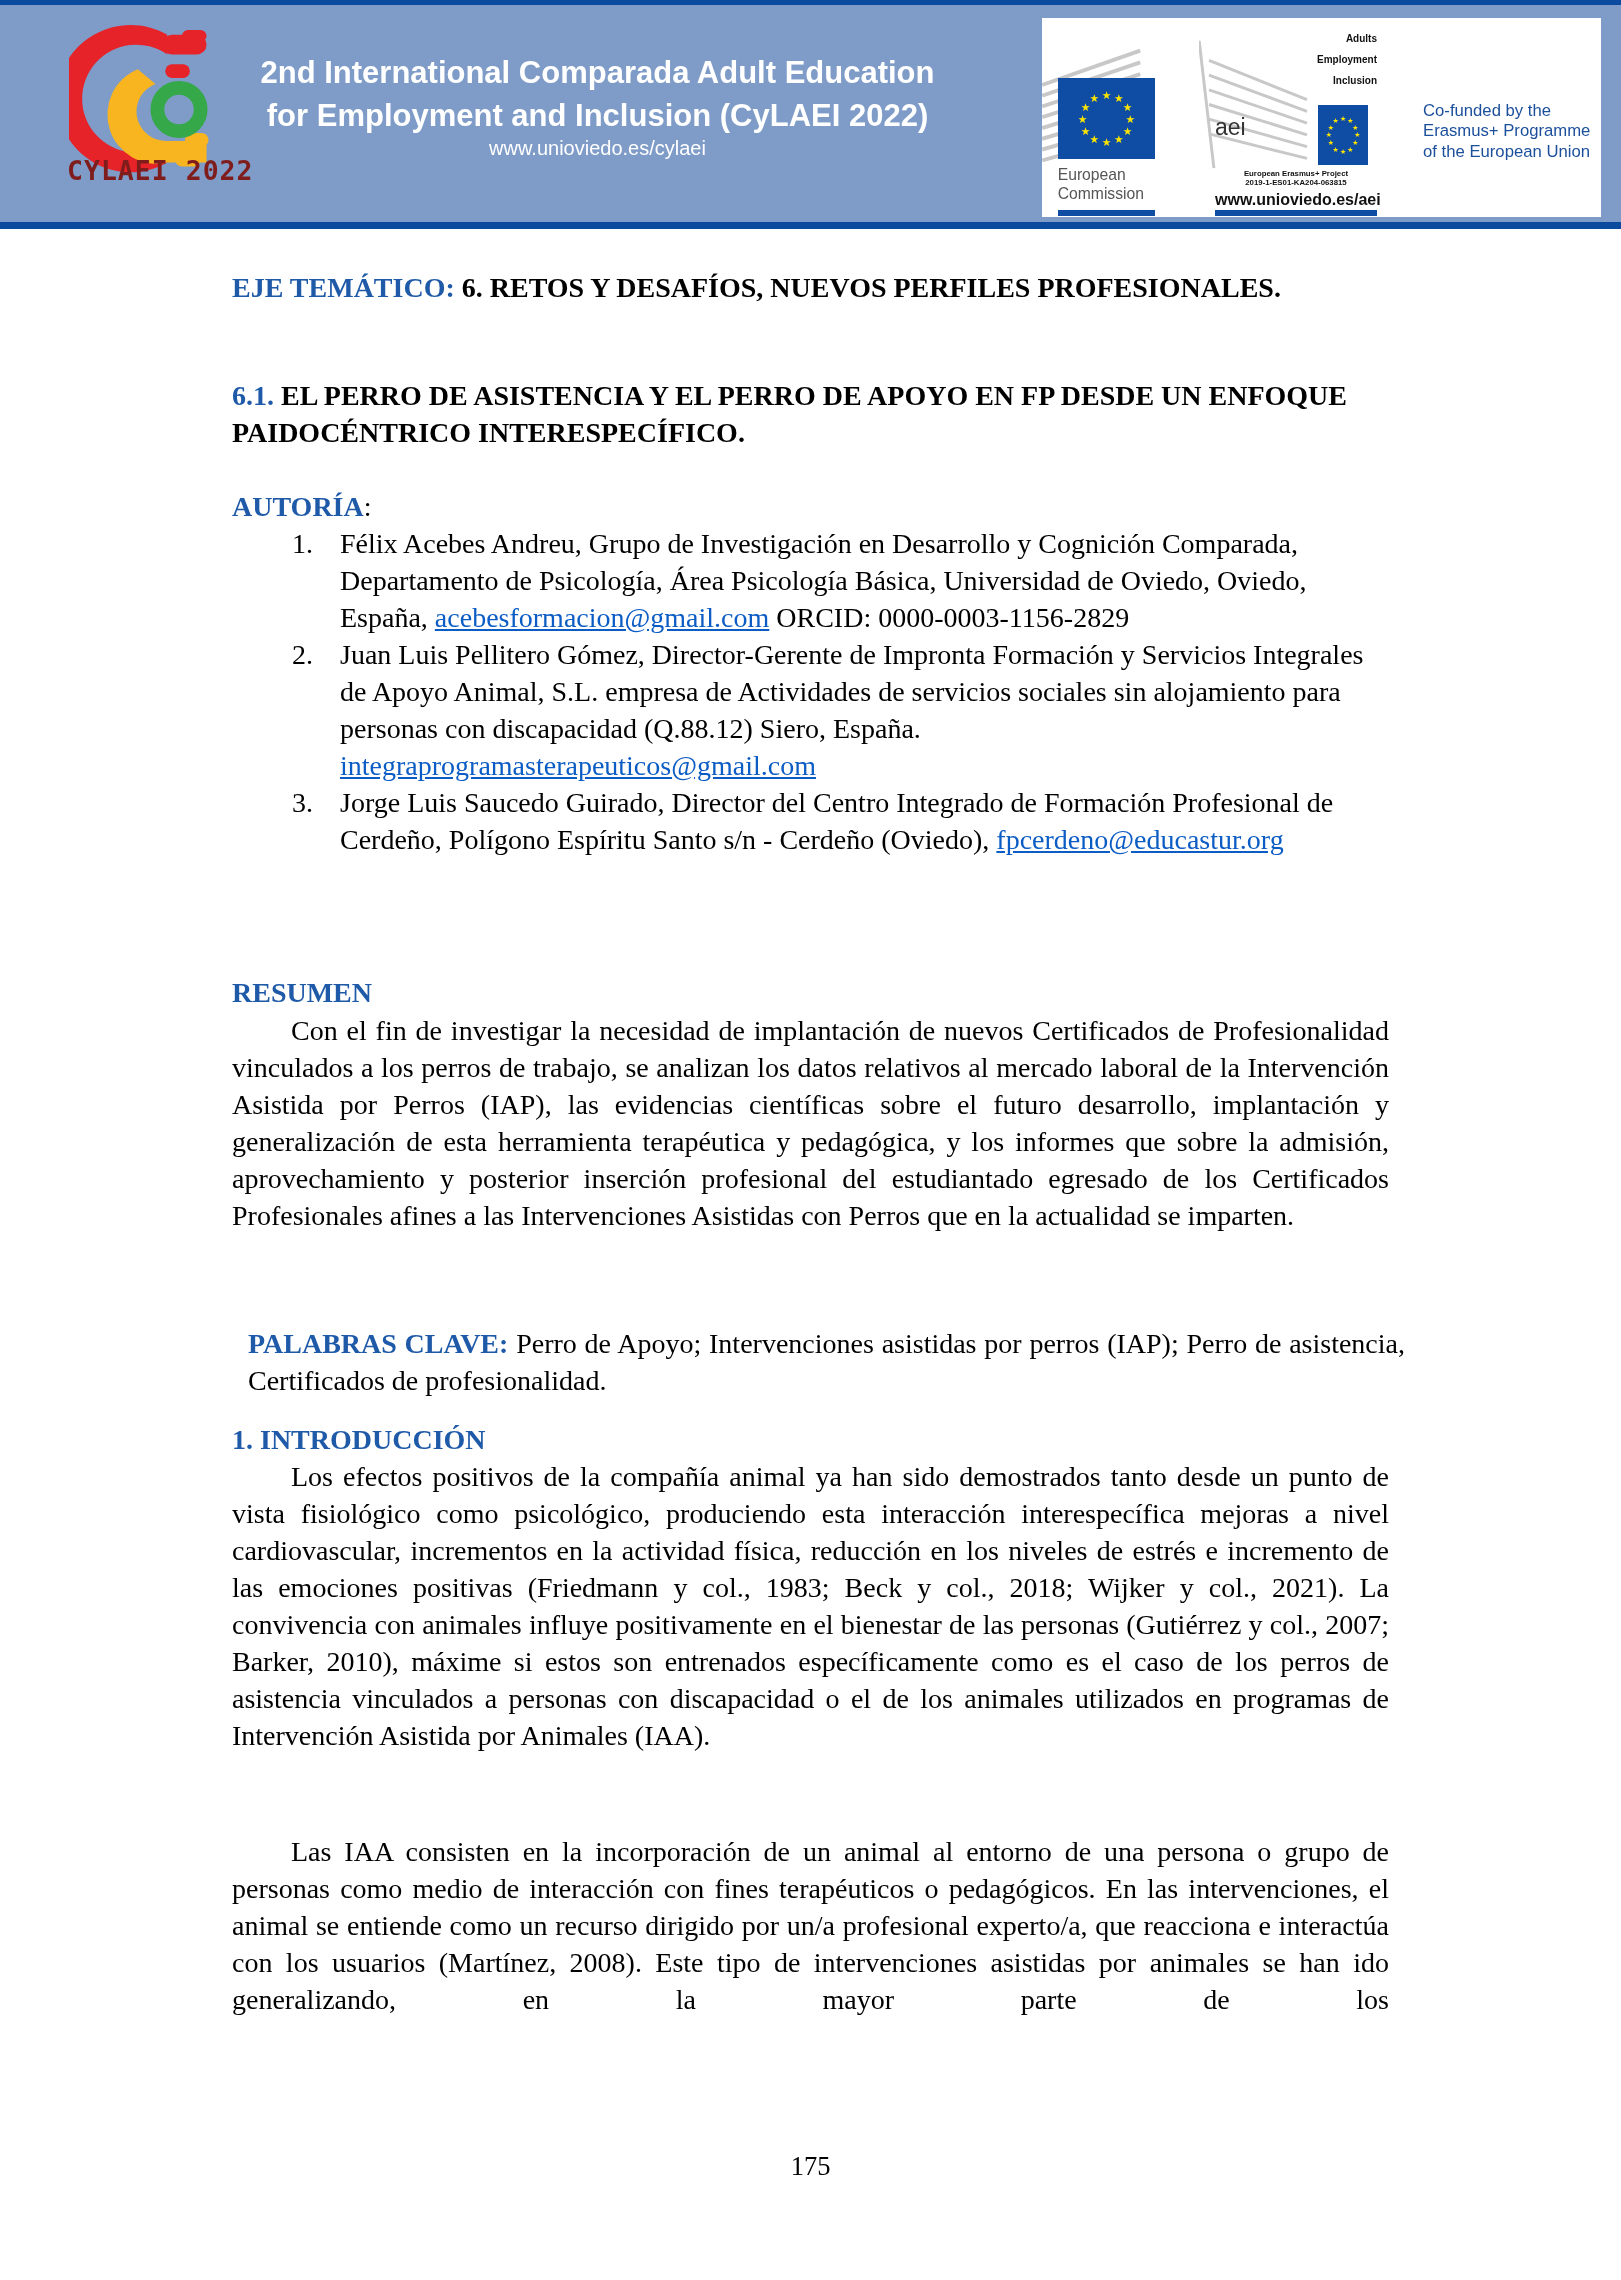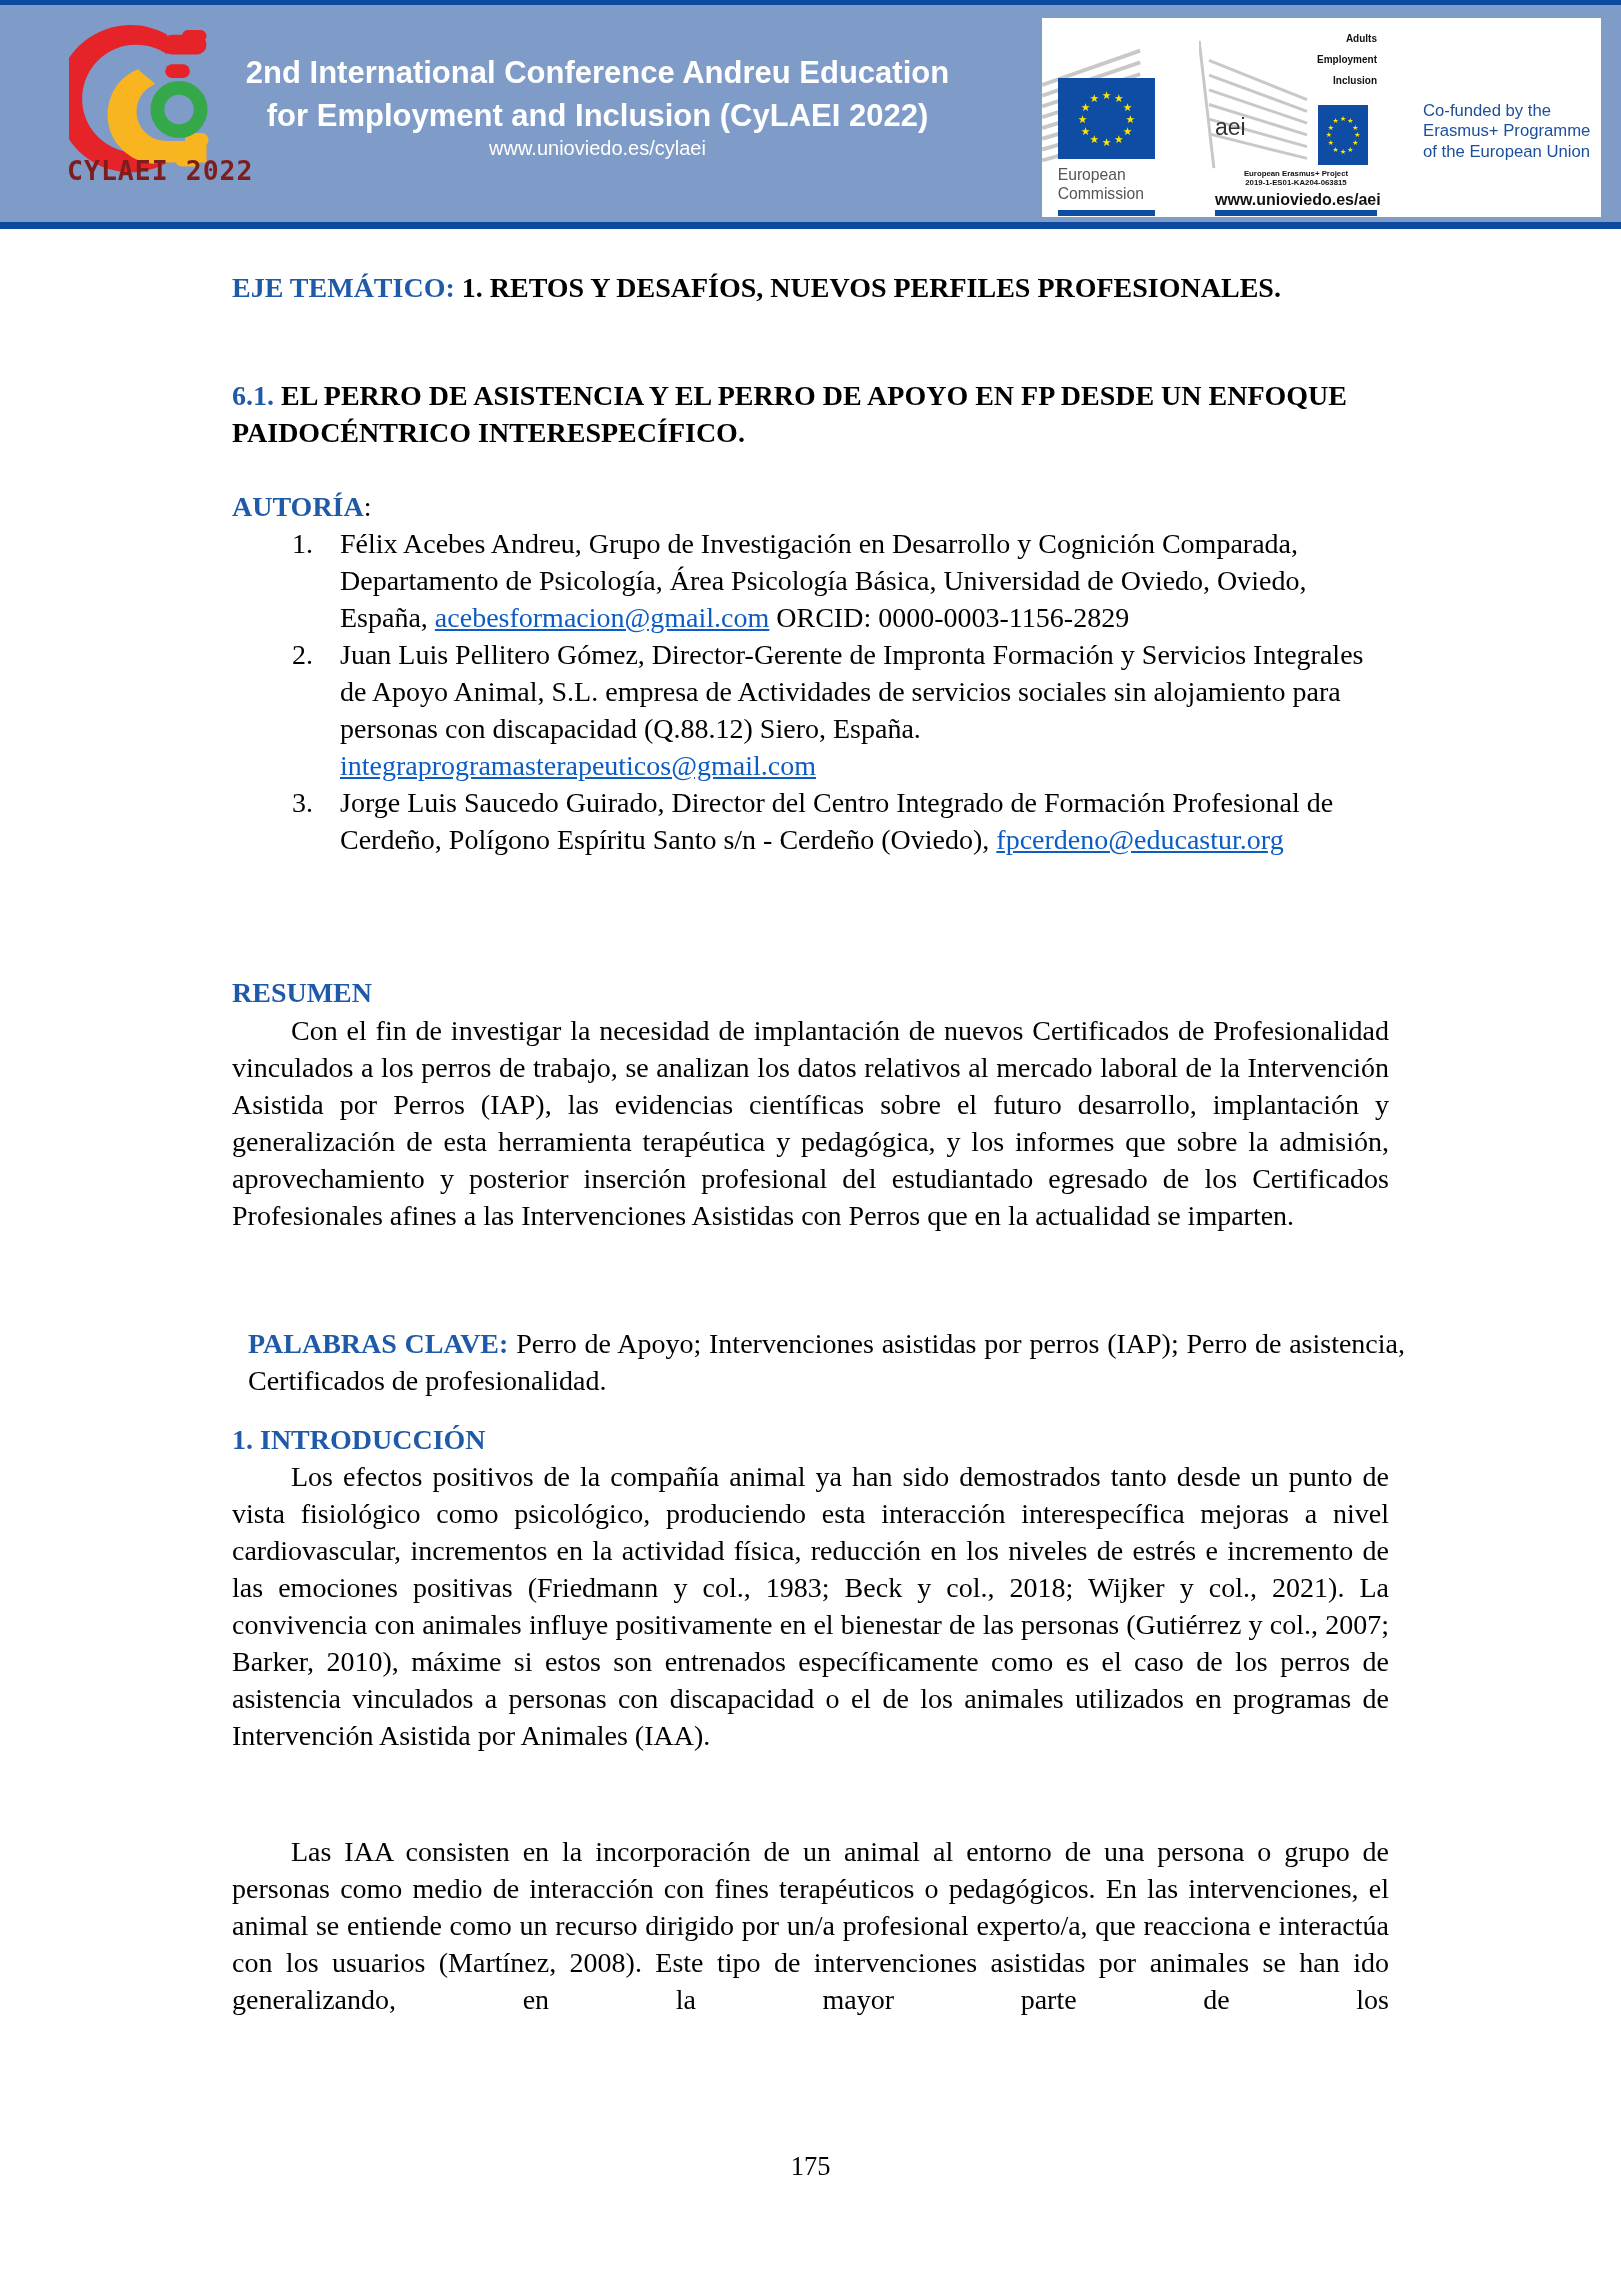--- a/index.html
+++ b/index.html
@@ -61,7 +61,7 @@
   <div class="logo-text">CYLAEI 2022</div>
 
   <div class="conf-title">
-    <div>2nd International Conference Andreu Education</div>
+    <div>2nd International Comparada Adult Education</div>
     <div>for Employment and Inclusion (CyLAEI 2022)</div>
   </div>
   <div class="conf-url">www.unioviedo.es/cylaei</div>

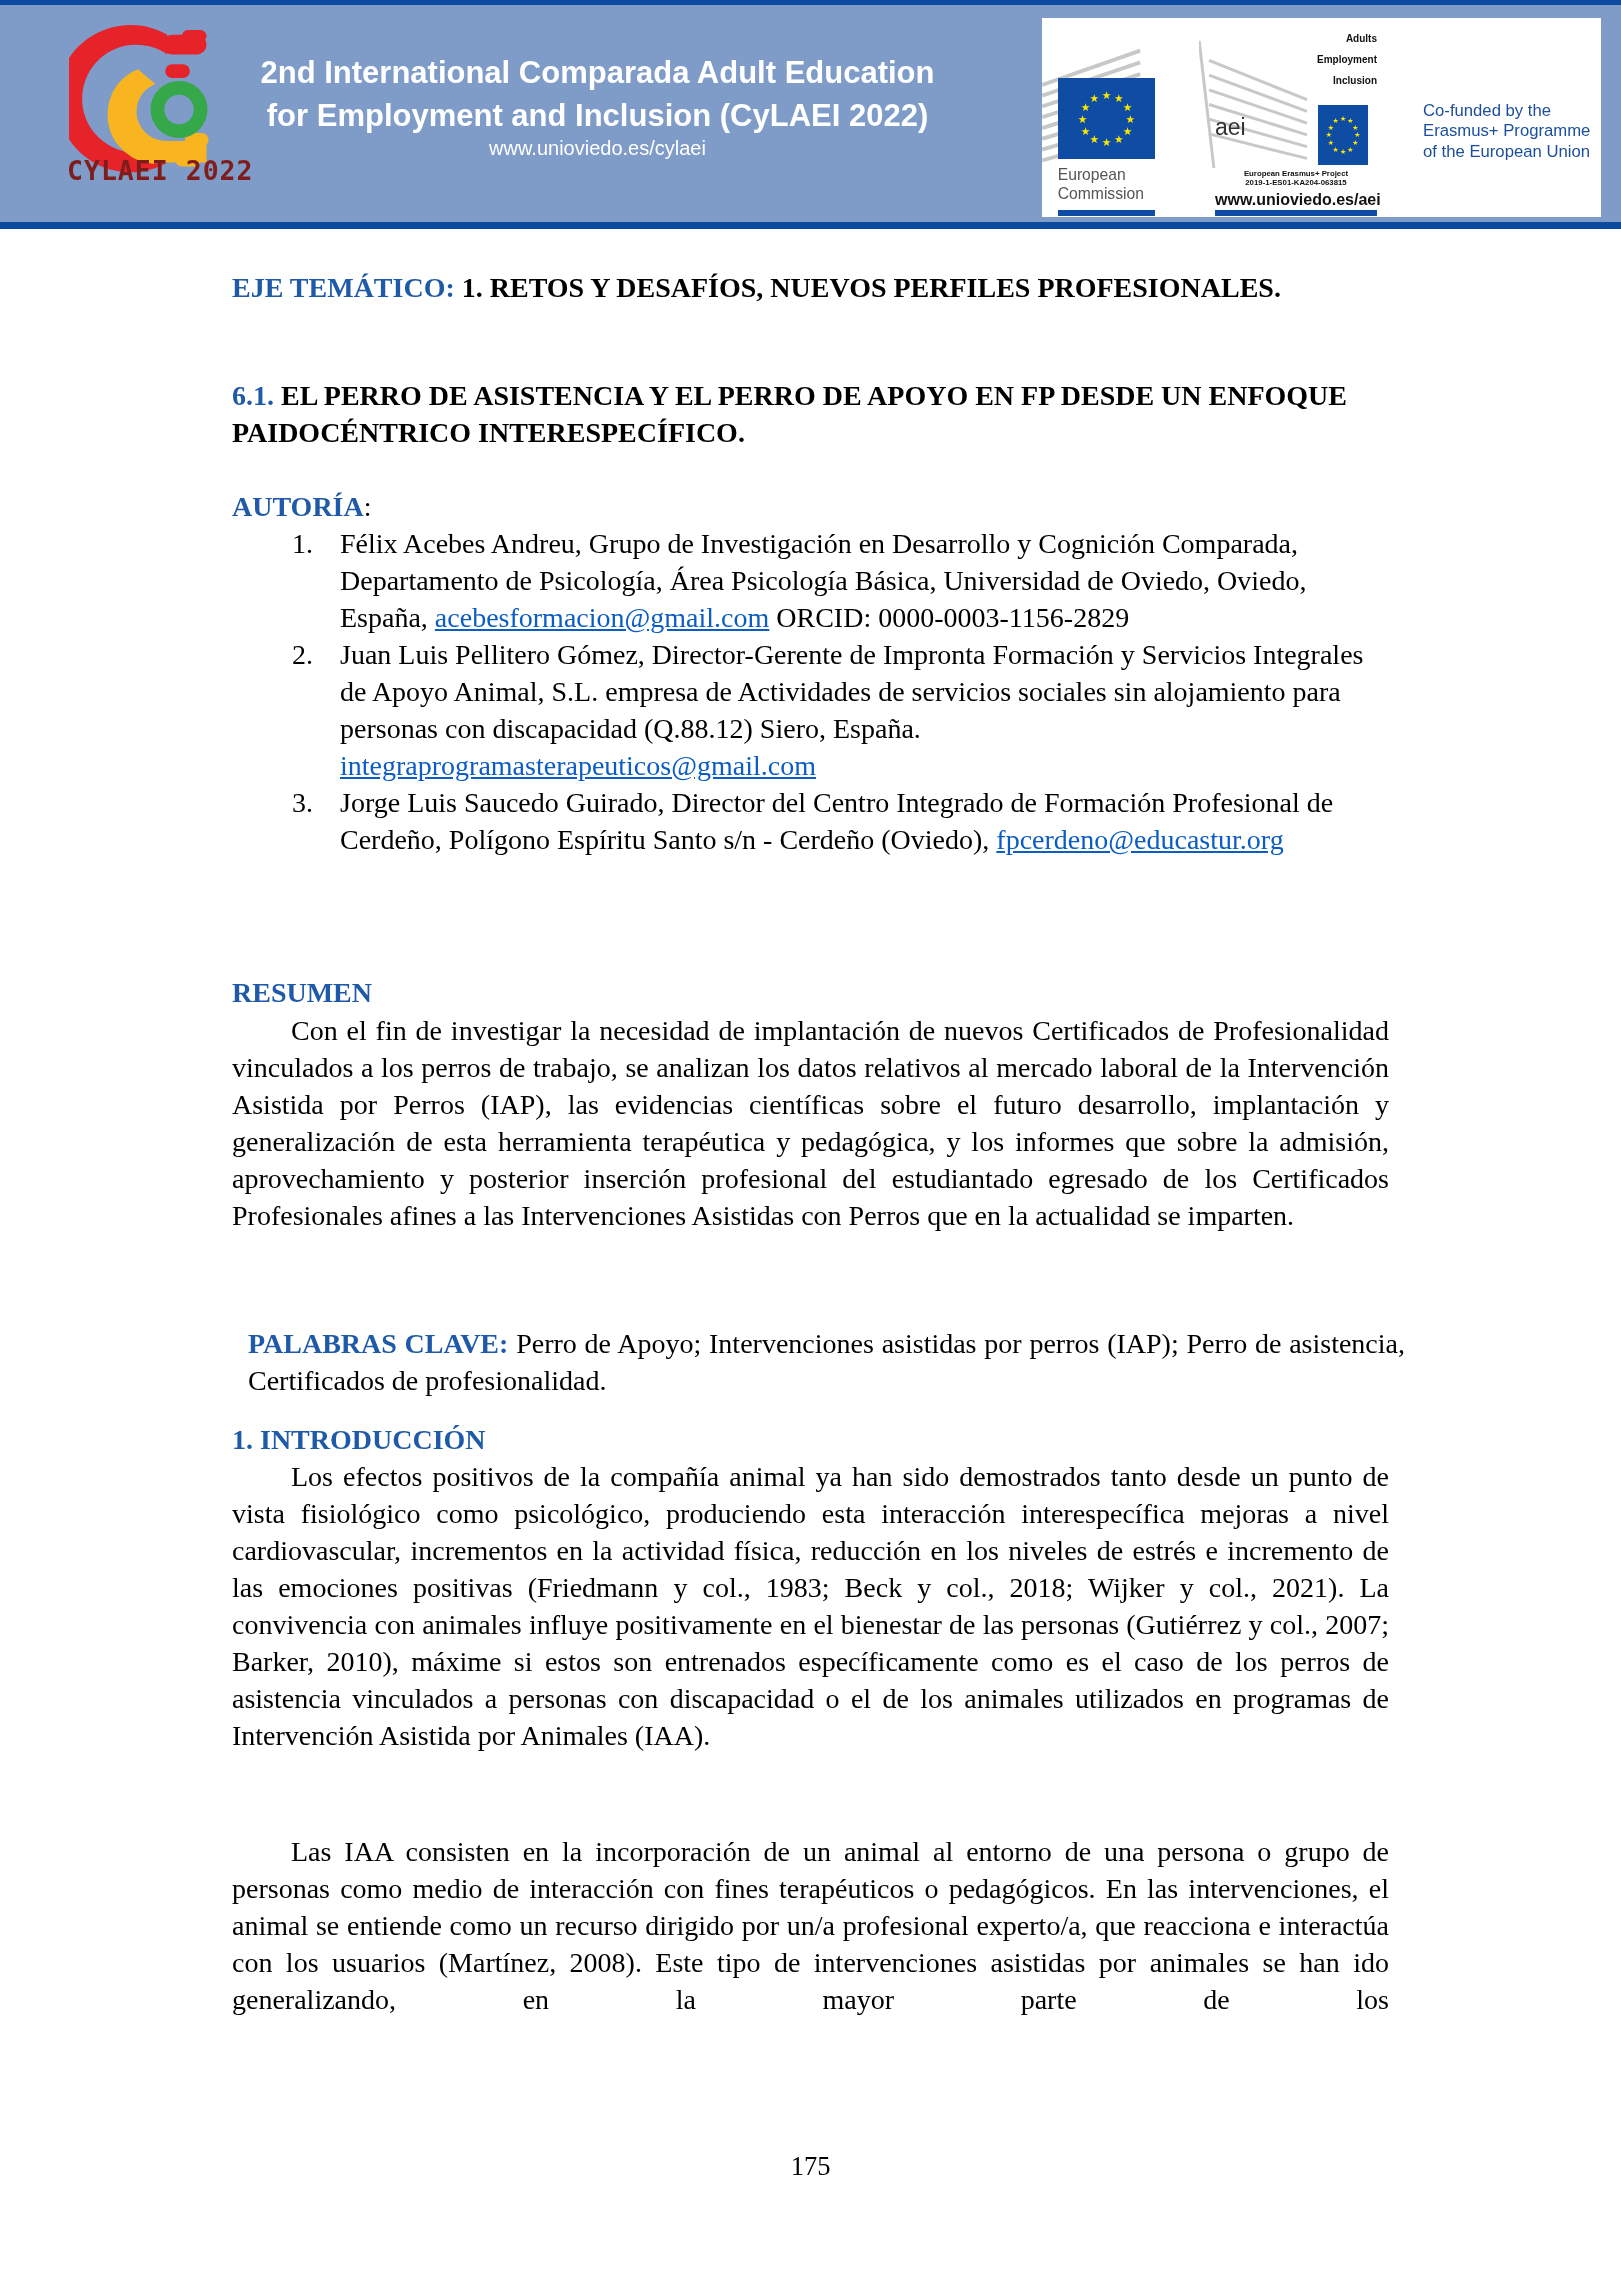--- a/index.html
+++ b/index.html
@@ -155,7 +155,7 @@
   <div class="bottom-strip"></div>
 </div>
 
-<p class="sec h" style="top:269px;"><span class="blue">EJE TEMÁTICO:</span><span> 1. RETOS Y DESAFÍOS, NUEVOS PERFILES PROFESIONALES.</span></p>
+<p class="sec h" style="top:269px;"><span class="blue">EJE TEMÁTICO:</span><span> 6. RETOS Y DESAFÍOS, NUEVOS PERFILES PROFESIONALES.</span></p>
 
 <p class="sec h" style="top:377px;"><span class="blue">6.1.</span><span> EL PERRO DE ASISTENCIA Y EL PERRO DE APOYO EN FP DESDE UN ENFOQUE PAIDOCÉNTRICO INTERESPECÍFICO.</span></p>
 

